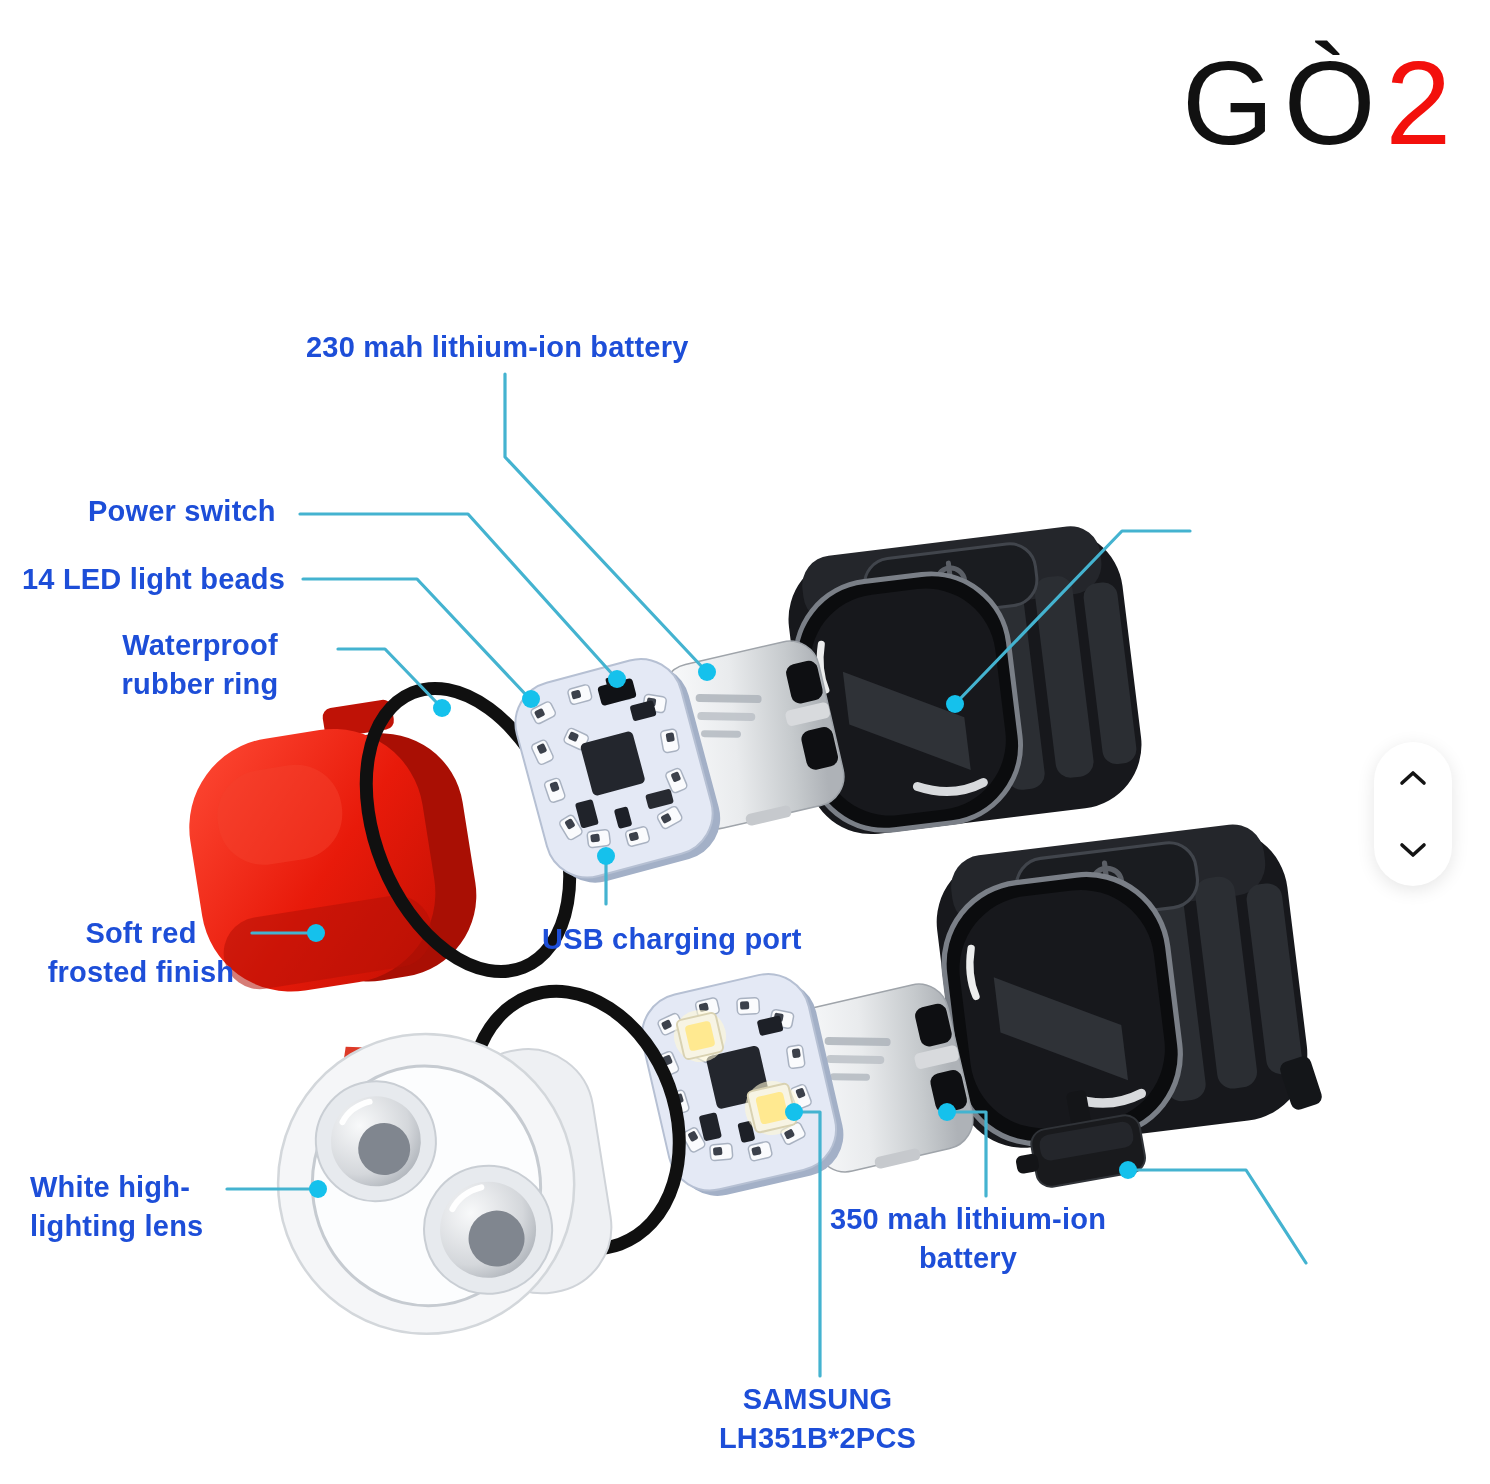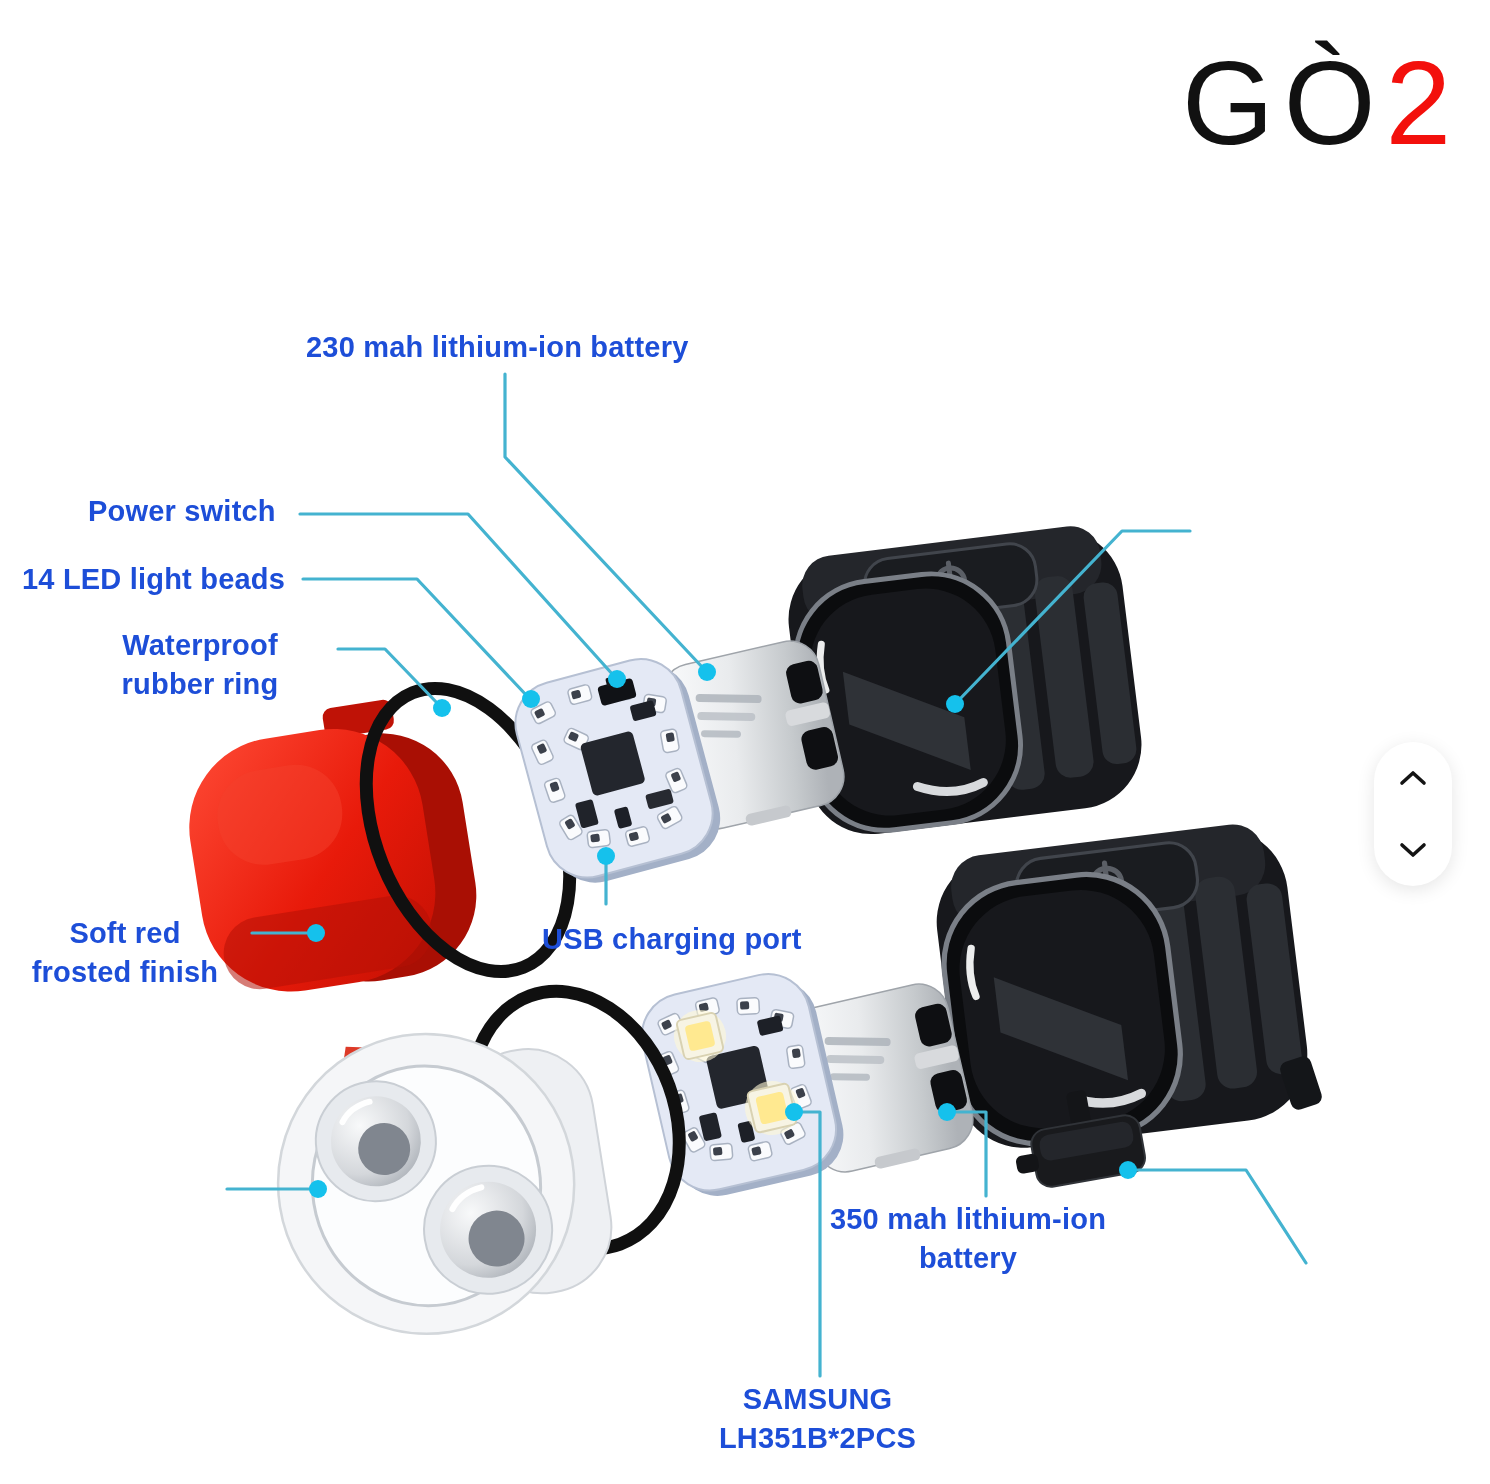--- a/index.html
+++ b/index.html
@@ -214,7 +214,7 @@
   <div class="label" style="left:22px;top:560px;">14 LED light beads</div>
   <div class="label center" style="left:100px;top:626px;width:200px;">Waterproof
 rubber ring</div>
-  <div class="label center" style="left:10px;top:914px;width:230px;">Soft red
+  <div class="label center" style="left:26px;top:914px;width:230px;">Soft red
 frosted finish</div>
   <div class="label" style="left:542px;top:920px;">USB charging port</div>
   <div class="label center" style="left:818px;top:1200px;width:300px;">350 mah lithium-ion

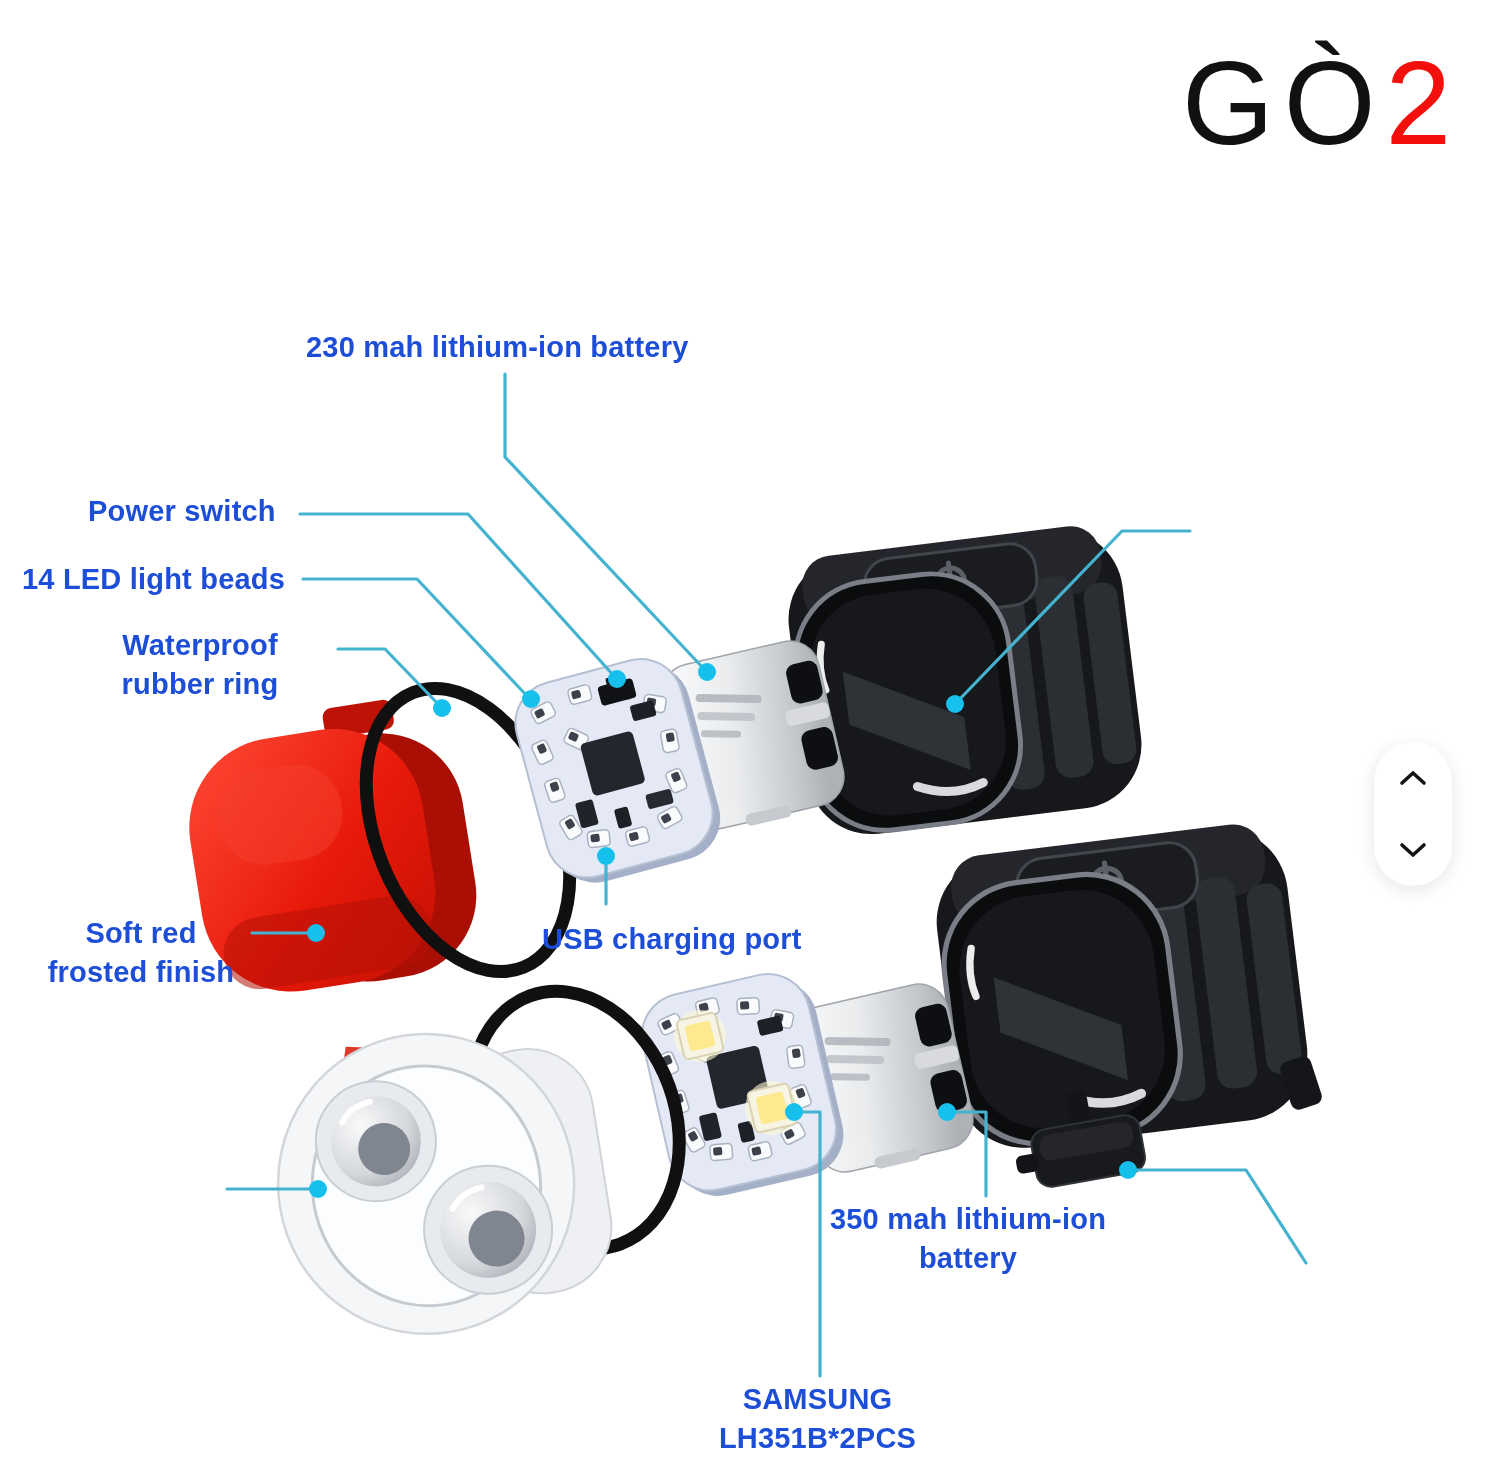--- a/index.html
+++ b/index.html
@@ -217,6 +217,8 @@
   <div class="label center" style="left:26px;top:914px;width:230px;">Soft red
 frosted finish</div>
   <div class="label" style="left:542px;top:920px;">USB charging port</div>
+  <div class="label" style="left:30px;top:1168px;">White high-
+lighting lens</div>
   <div class="label center" style="left:818px;top:1200px;width:300px;">350 mah lithium-ion
 battery</div>
   <div class="label center" style="left:665px;top:1380px;width:305px;">SAMSUNG

